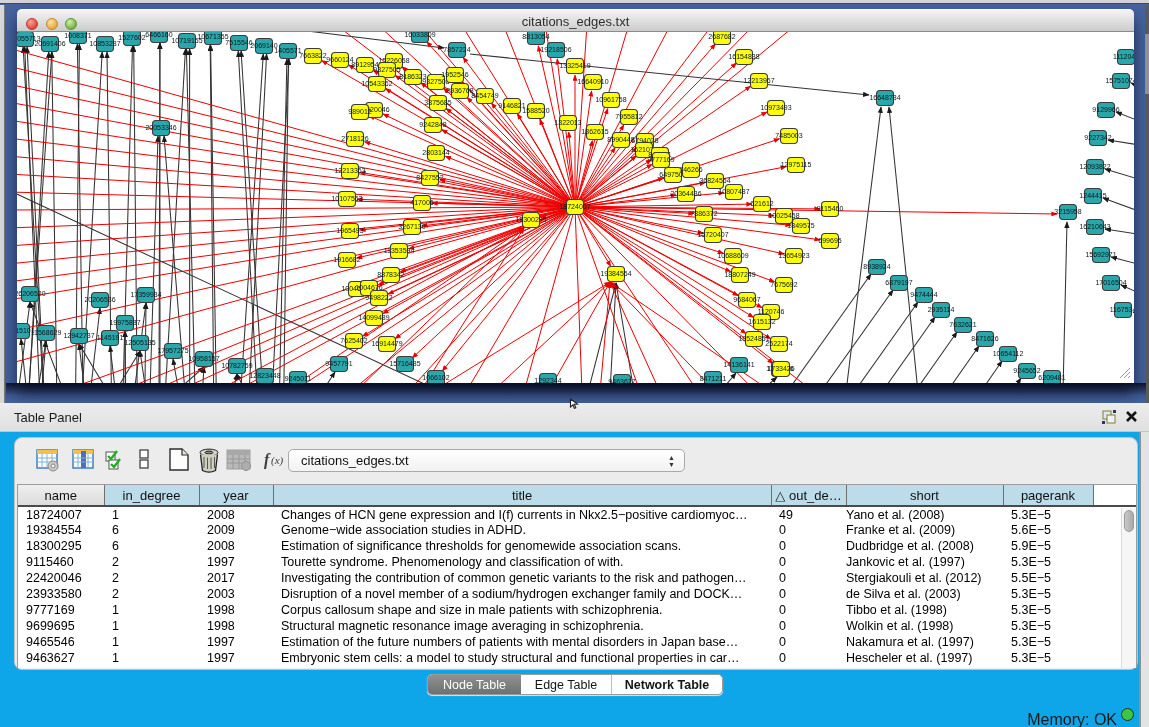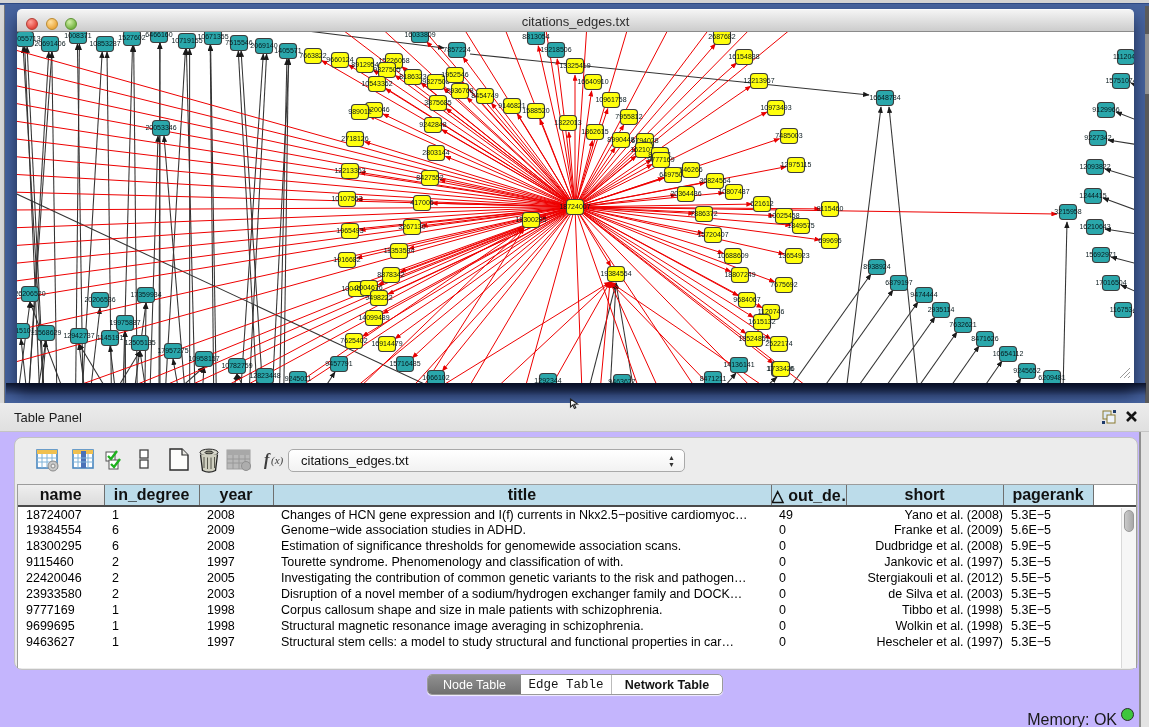--- a/index.html
+++ b/index.html
@@ -23,7 +23,7 @@
 #canvas { position:absolute; left:0; top:23px; width:1117px; height:351px; background:#fff; overflow:hidden; }
 #net { position:absolute; left:0; top:0; }
 #cursor { position:absolute; left:569px; top:395px; z-index:5;}
-#panel { position:absolute; left:0; top:403px; width:1149px; height:324px; background:#c4b5fd; }
+#panel { position:absolute; left:0; top:403px; width:1149px; height:324px; background:#0ea5e9; }
 #phead { position:absolute; left:0; top:0; width:100%; height:29px; background:linear-gradient(#ececec,#e0e0e0); border-bottom:1px solid #c4c4c4;}
 #phead .lbl { position:absolute; left:14px; top:7px; font-size:13px; color:#1c1c1c; }
 #floatico { position:absolute; right:33px; top:7px; }

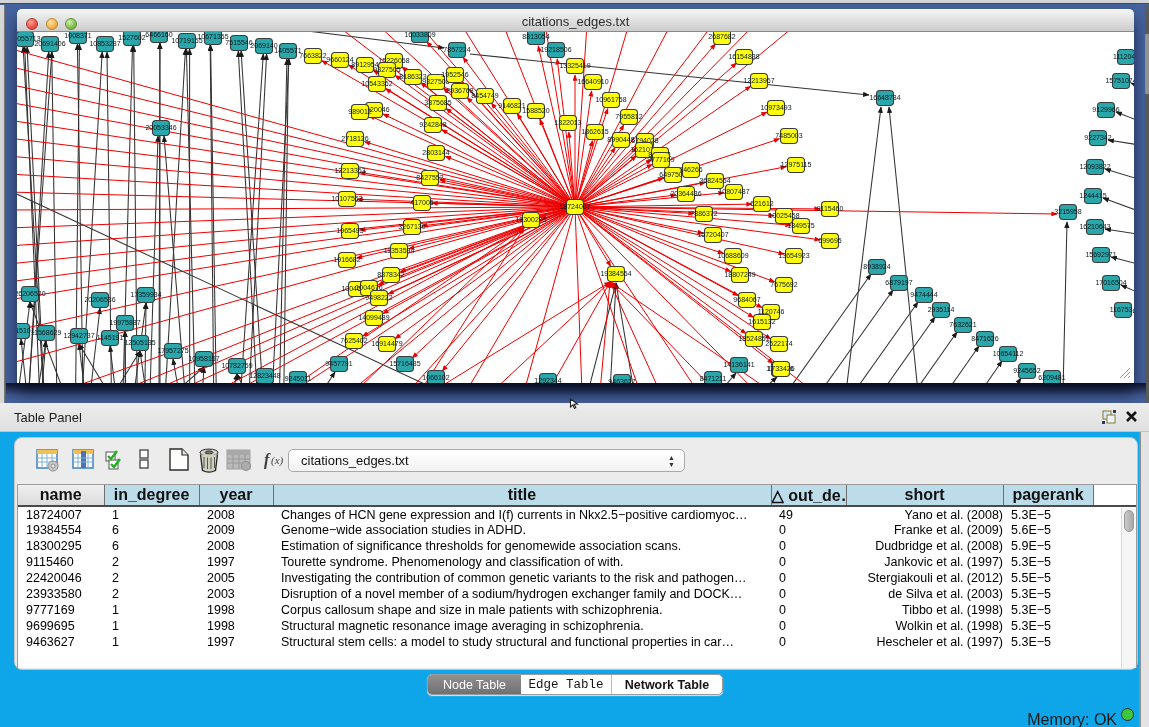--- a/index.html
+++ b/index.html
@@ -38,7 +38,7 @@
 #tblwrap { position:absolute; left:2px; top:46px; width:1120px; height:184px; background:#fff; border:1px solid #9c9c9c; border-bottom:none; }
 table { border-collapse:collapse; table-layout:fixed; width:1118px; font-size:12.5px; }
 th { height:21px; background:#bcdcea; border-right:1px solid #6f6f6f; border-bottom:2px solid #4a4a4a;
-  font-weight:bold; font-size:16px; color:#111; text-align:center; overflow:hidden; white-space:nowrap;}
+  font-weight:normal; font-size:13px; color:#111; text-align:center; overflow:hidden; white-space:nowrap;}
 th.g { background:linear-gradient(#efefef,#dcdcdc); }
 td { height:16px; padding:0 0 0 8px; color:#000; overflow:hidden; white-space:nowrap; }
 td.c5 { text-align:right; padding:0; }

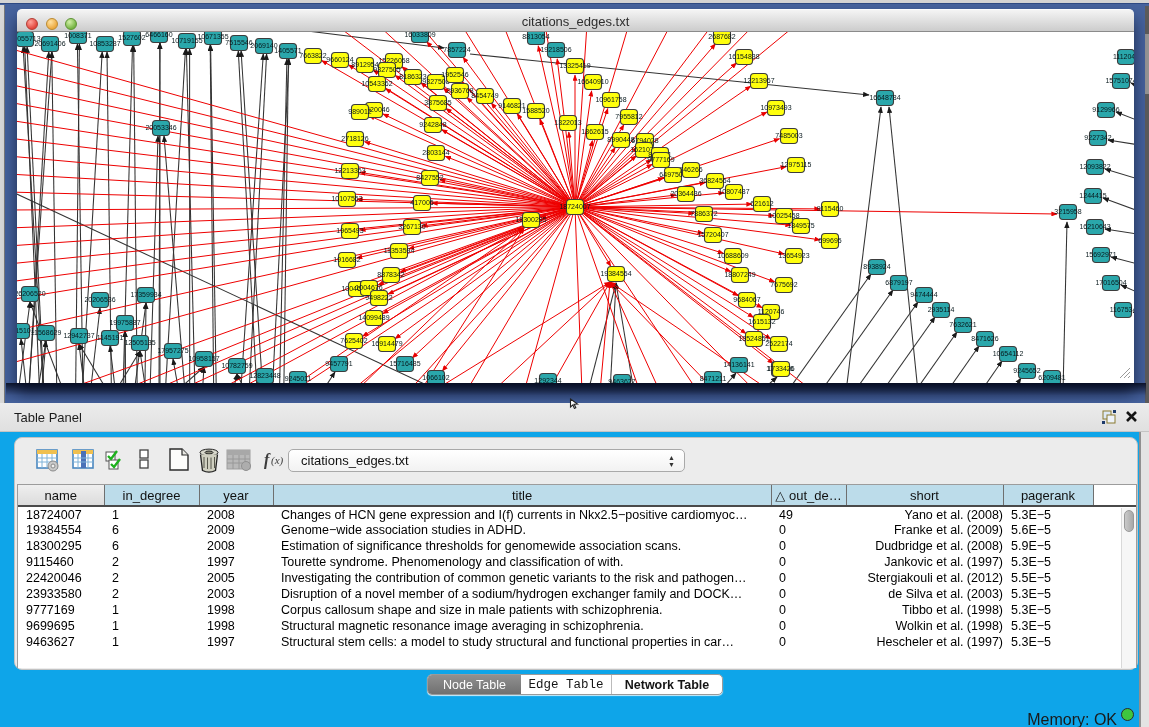--- a/index.html
+++ b/index.html
@@ -41,7 +41,7 @@
   font-weight:normal; font-size:13px; color:#111; text-align:center; overflow:hidden; white-space:nowrap;}
 th.g { background:linear-gradient(#efefef,#dcdcdc); }
 td { height:16px; padding:0 0 0 8px; color:#000; overflow:hidden; white-space:nowrap; }
-td.c5 { text-align:right; padding:0; }
+td.c5 { text-align:left; padding:0; }
 col.w0 { width:86px; } col.w1 { width:95px; } col.w2 { width:74px; }
 col.w3 { width:498px; } col.w4 { width:75px; } col.w5 { width:157px; }
 col.w6 { width:90px; } col.w7 { width:43px; }

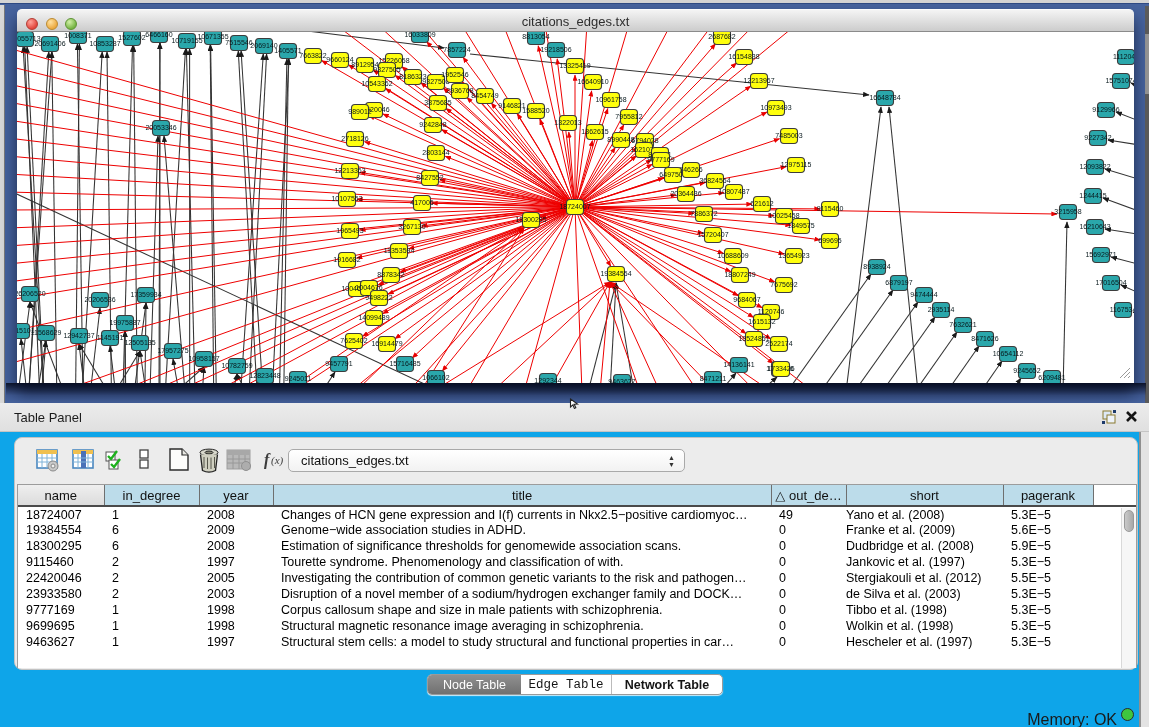--- a/index.html
+++ b/index.html
@@ -713,7 +713,7 @@
 <tr>
               <td class="c0">22420046</td>
               <td class="c1">2</td>
-              <td class="c2">2005</td>
+              <td class="c2">2017</td>
               <td class="c3">Investigating the contribution of common genetic variants to the risk and pathogen…</td>
               <td class="c4">0</td>
               <td class="c5">Stergiakouli et al. (2012)</td>

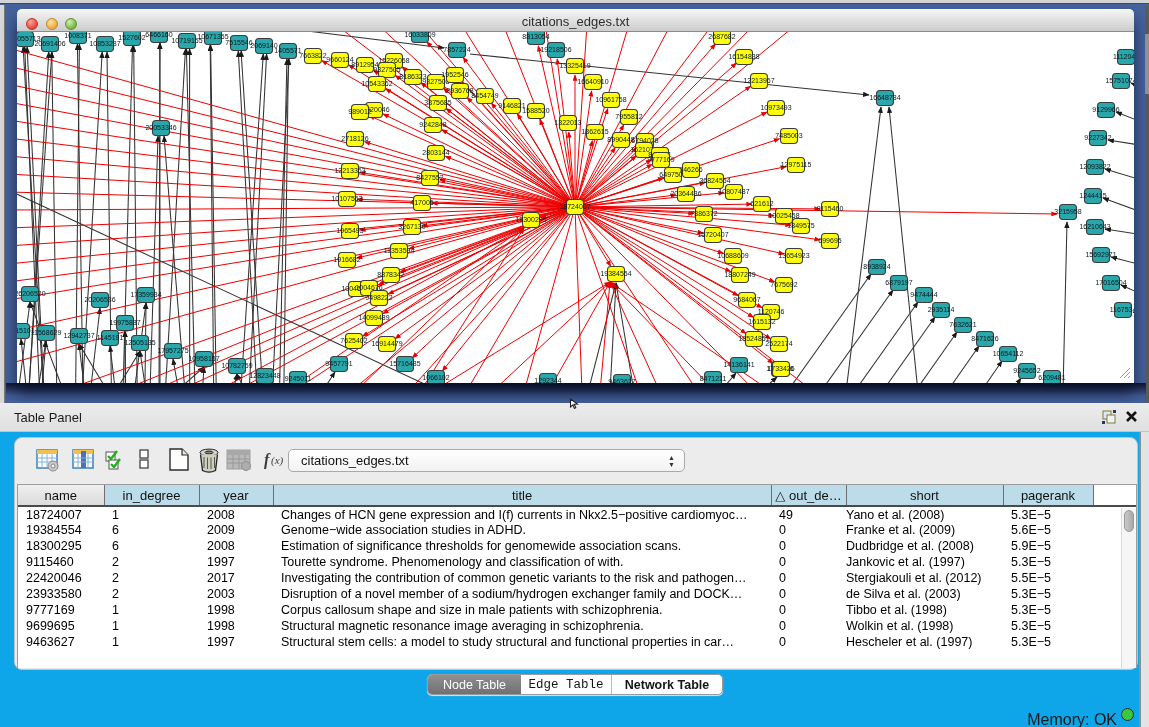--- a/index.html
+++ b/index.html
@@ -747,6 +747,15 @@
               <td class="c6">5.3E−5</td>
             </tr>
 <tr>
+              <td class="c0">9465546</td>
+              <td class="c1">1</td>
+              <td class="c2">1997</td>
+              <td class="c3">Estimation of the future numbers of patients with mental disorders in Japan base…</td>
+              <td class="c4">0</td>
+              <td class="c5">Nakamura et al. (1997)</td>
+              <td class="c6">5.3E−5</td>
+            </tr>
+<tr>
               <td class="c0">9463627</td>
               <td class="c1">1</td>
               <td class="c2">1997</td>

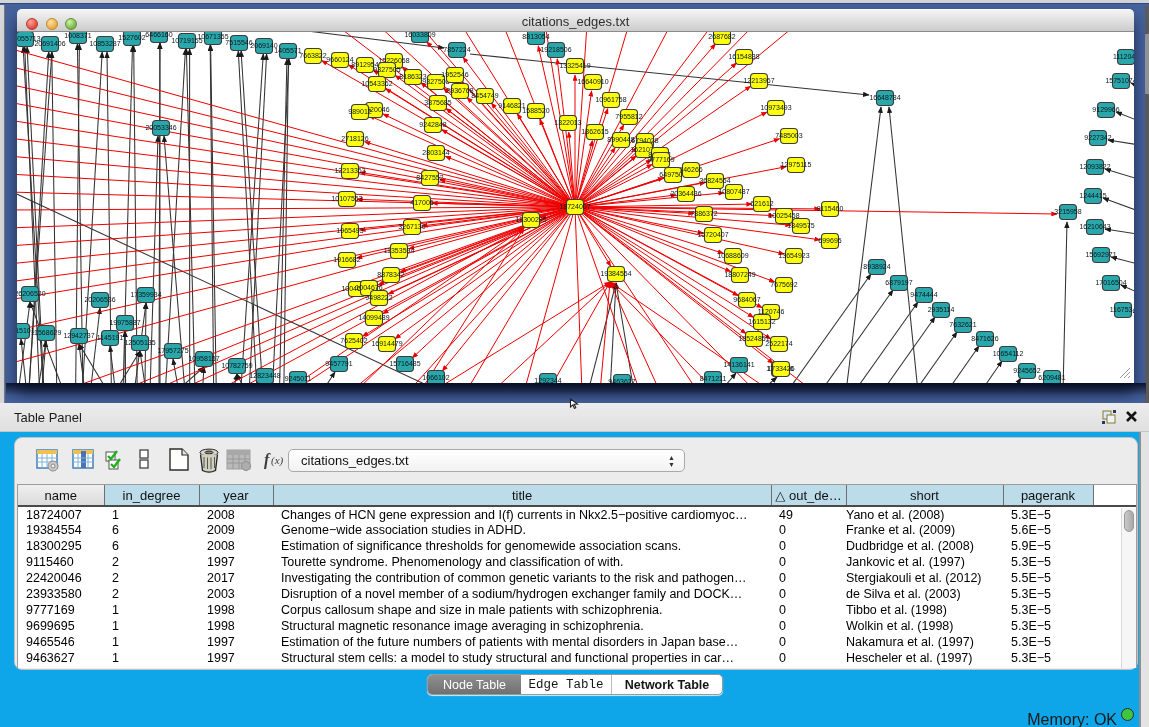--- a/index.html
+++ b/index.html
@@ -759,7 +759,7 @@
               <td class="c0">9463627</td>
               <td class="c1">1</td>
               <td class="c2">1997</td>
-              <td class="c3">Structural stem cells: a model to study structural and functional properties in car…</td>
+              <td class="c3">Embryonic stem cells: a model to study structural and functional properties in car…</td>
               <td class="c4">0</td>
               <td class="c5">Hescheler et al. (1997)</td>
               <td class="c6">5.3E−5</td>

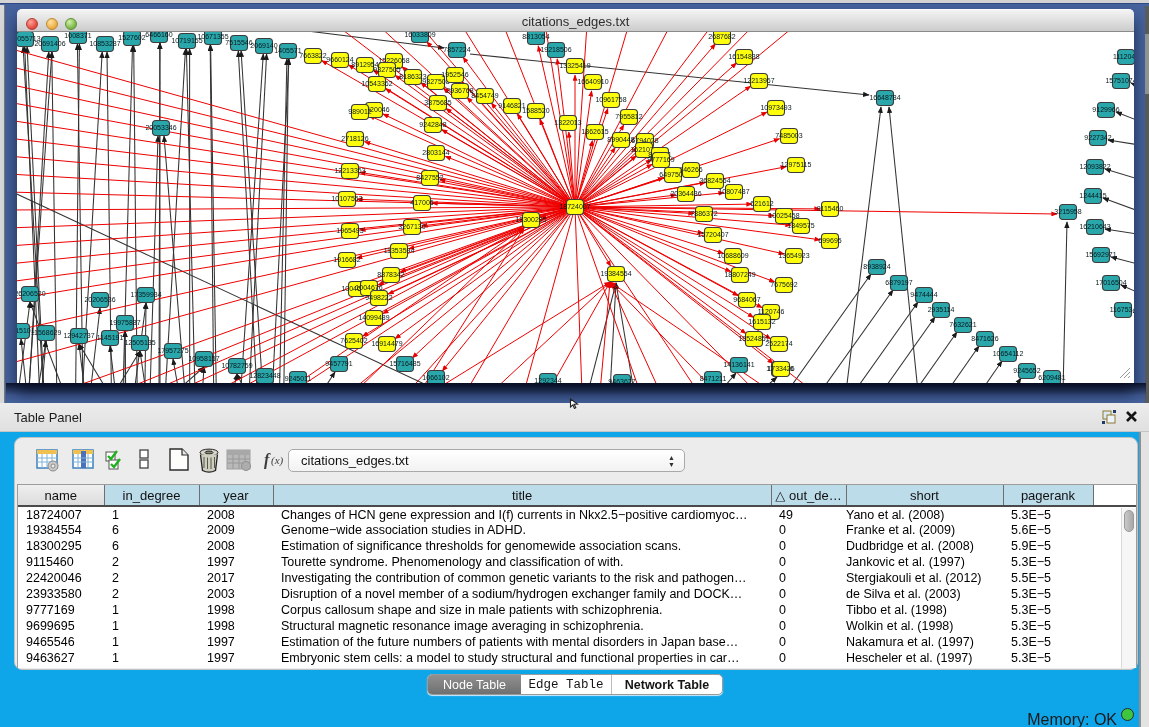--- a/index.html
+++ b/index.html
@@ -55,7 +55,7 @@
 #tabs div:nth-child(2) { width:91px; }
 #tabs div:nth-child(3) { width:110px;font-weight:bold; }
 #tabs div.sel { background:linear-gradient(#909090,#6d6d6d); color:#fff; }
-#tabs div.mid { border-right:1px solid #bbb;font-family:Liberation Mono, monospace; }
+#tabs div.mid { border-right:1px solid #bbb; }
 #status { position:absolute; left:0; top:300px; width:100%; height:24px; }
 #status span { position:absolute; right:32px; top:8px; font-size:16px; color:#1a1a1a; }
 #memdot { position:absolute; right:15px; top:5px; width:13px; height:13px; border-radius:50%;

